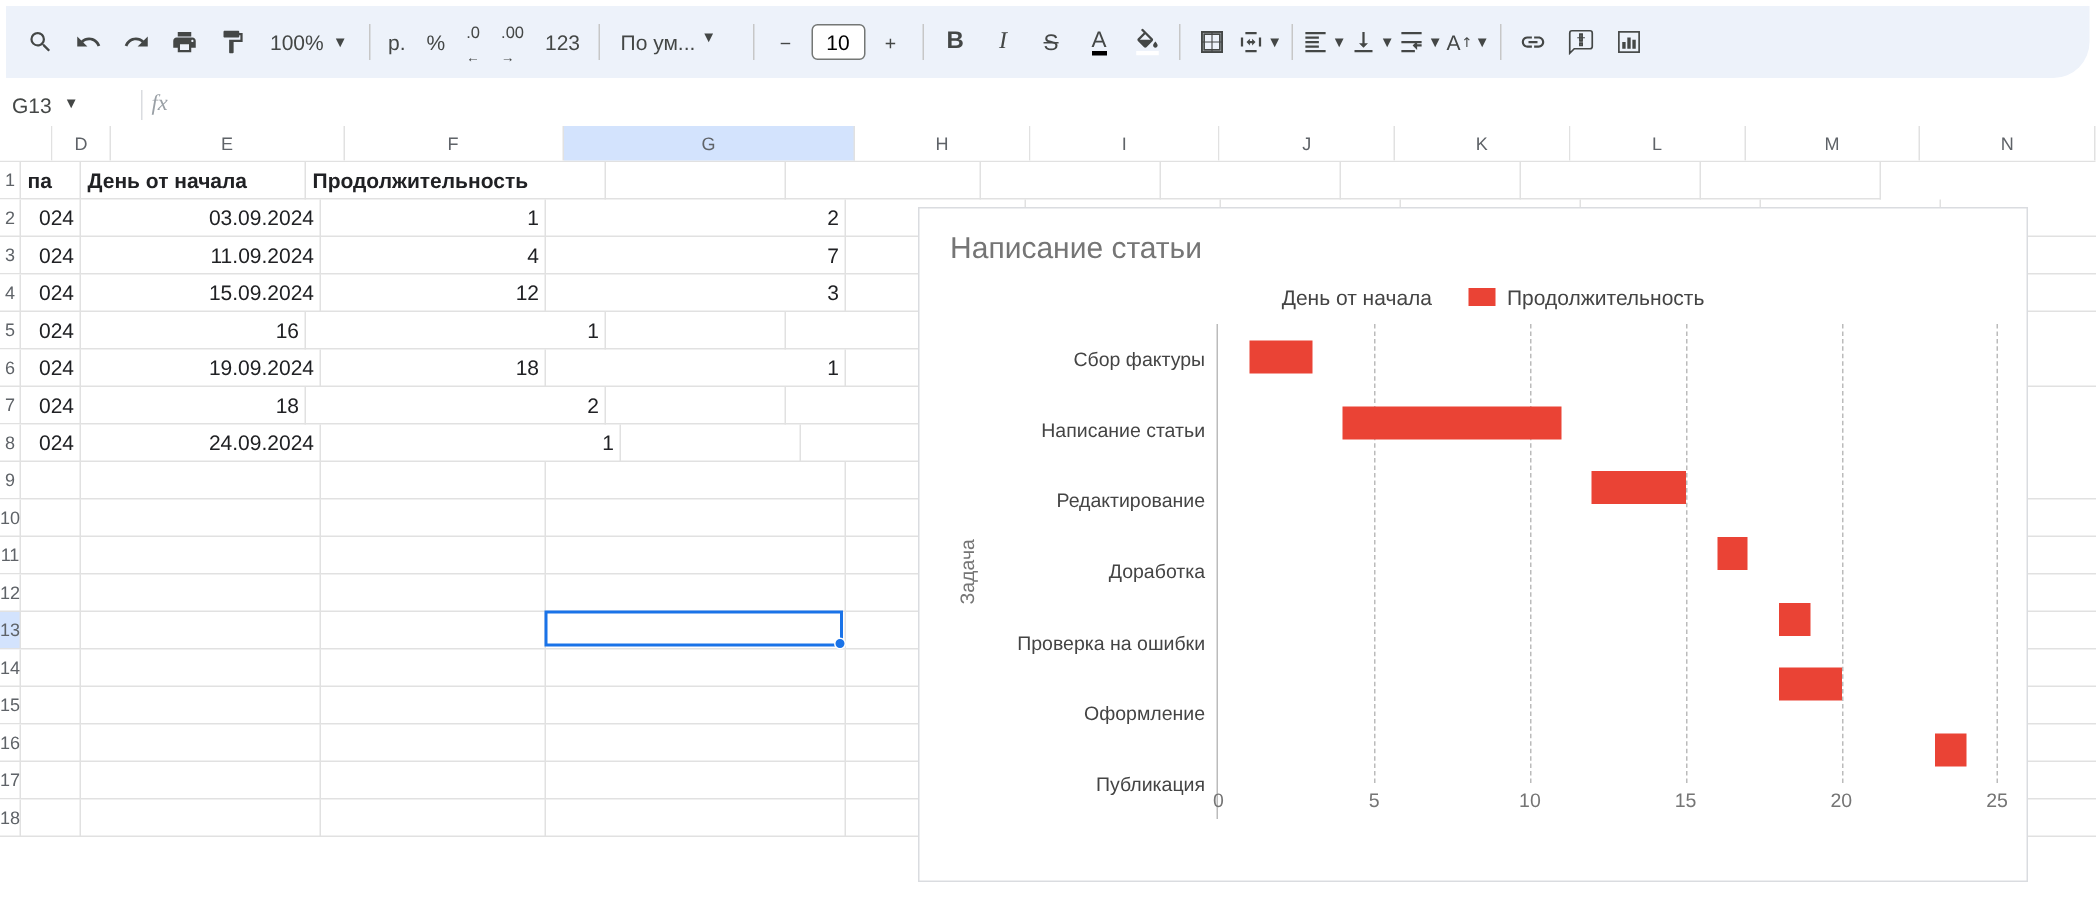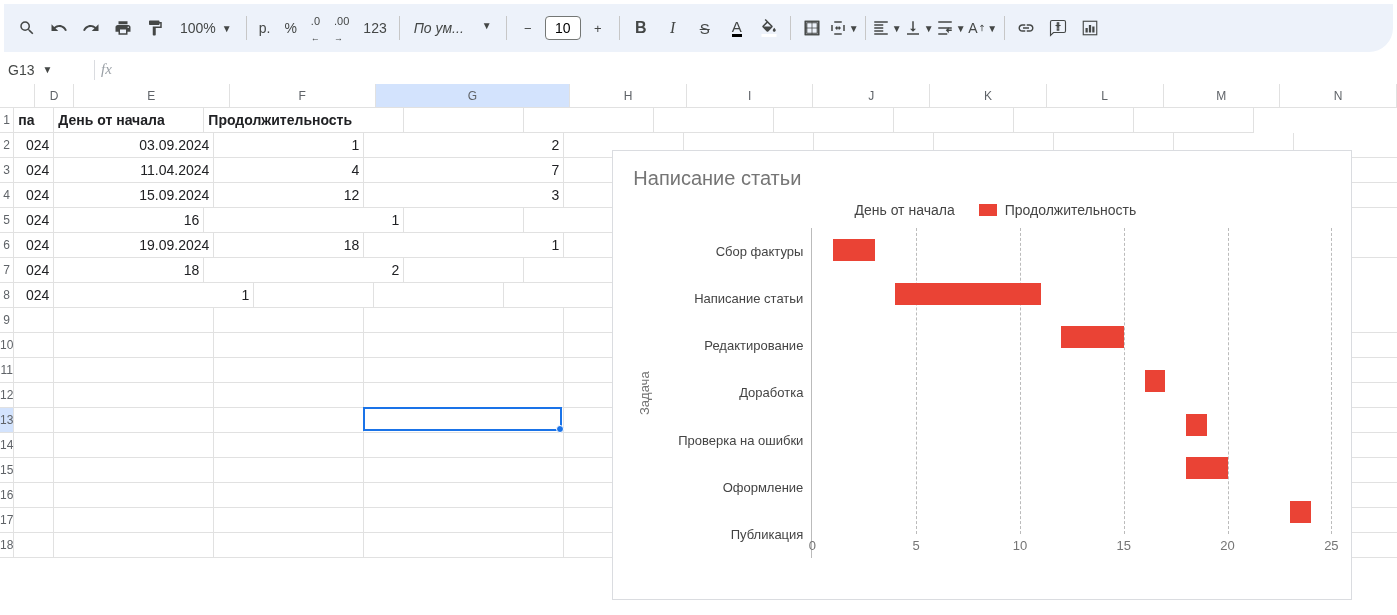--- a/index.html
+++ b/index.html
@@ -11,7 +11,7 @@
 .tool-sep { width: 1px; height: 24px; background: #c7c7c7; margin: 0 4px; }
 .zoom { display: flex; align-items: center; gap: 6px; padding: 0 8px; cursor: pointer; font-size: 14px; color: #444746; }
 .fmt-label { padding: 0 6px; font-size: 14px; color: #444746; cursor: pointer; }
-.font-sel { display: flex; align-items: flex-start; gap: 18px; padding: 0 8px; cursor: pointer; font-size: 14px; color: #444746; min-width: 90px; font-style: italic; }
+.font-sel { display: flex; align-items: flex-start; gap: 4px; padding: 0 8px; cursor: pointer; font-size: 14px; color: #444746; min-width: 90px; }
 .size-box { display: flex; align-items: center; gap: 2px; }
 .size-input { width: 36px; height: 24px; text-align: center; border: 1px solid #747775; border-radius: 4px; font-size: 14px; background: #fff; }
 .tb-icon-a { font-weight: normal; font-size: 15px; border-bottom: 3px solid #000; line-height: 14px; padding-bottom:0px; }

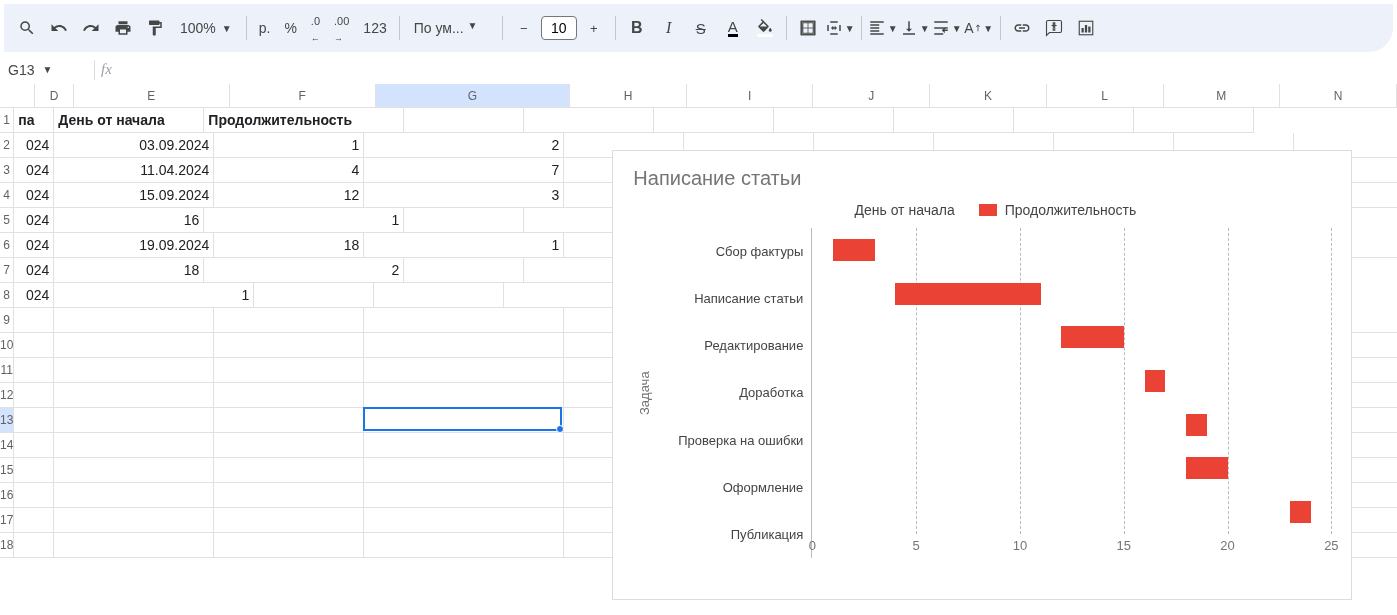--- a/index.html
+++ b/index.html
@@ -261,7 +261,7 @@
         </div>
         <div class="row">
           <div class="cell right" style="width: 40px;">024</div>
-          <div class="cell right" style="width: 160px;">11.04.2024</div>
+          <div class="cell right" style="width: 160px;">11.09.2024</div>
           <div class="cell right" style="width: 150px;">4</div>
           <div class="cell right" style="width: 200px;">7</div>
           <div class="cell" style="width: 120px;"></div>

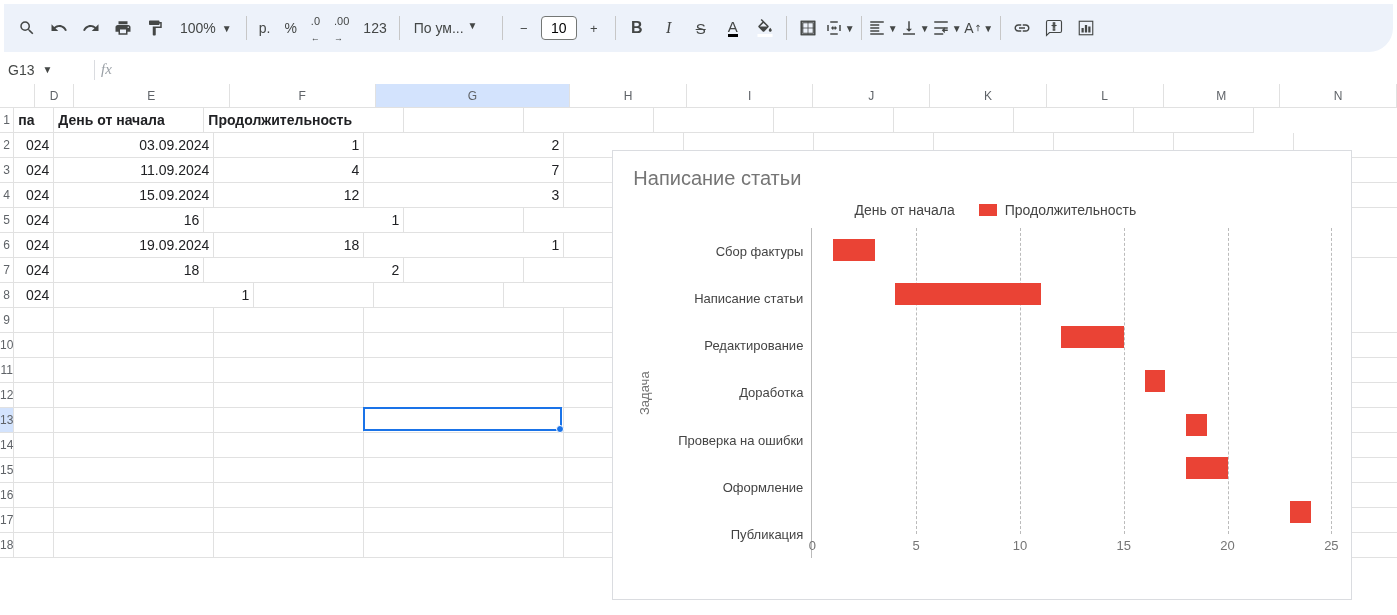--- a/index.html
+++ b/index.html
@@ -39,7 +39,7 @@
 .selected-cell { position: absolute; border: 2px solid #1a73e8; pointer-events: none; }
 .sel-handle { position: absolute; width: 8px; height: 8px; background: #1a73e8; border: 1px solid #fff; border-radius: 50%; bottom: -4px; right: -4px; }
 
-.chart-overlay { position: absolute; left: 598px; top: 30px; width: 740px; height: 450px; background: #fff; border: 1px solid #dadce0; padding: 16px 20px 12px 20px; margin-top: 12px; }
+.chart-overlay { position: absolute; left: 598px; top: 30px; width: 740px; height: 450px; background: #fff; border: 1px solid #dadce0; padding: 16px 20px 12px 20px; }
 .chart-title { font-size: 20px; color: #757575; margin-bottom: 12px; }
 .chart-legend { display: flex; justify-content: center; gap: 24px; font-size: 14px; color: #444; margin-bottom: 10px; }
 .leg-item { display: flex; align-items: center; gap: 8px; }

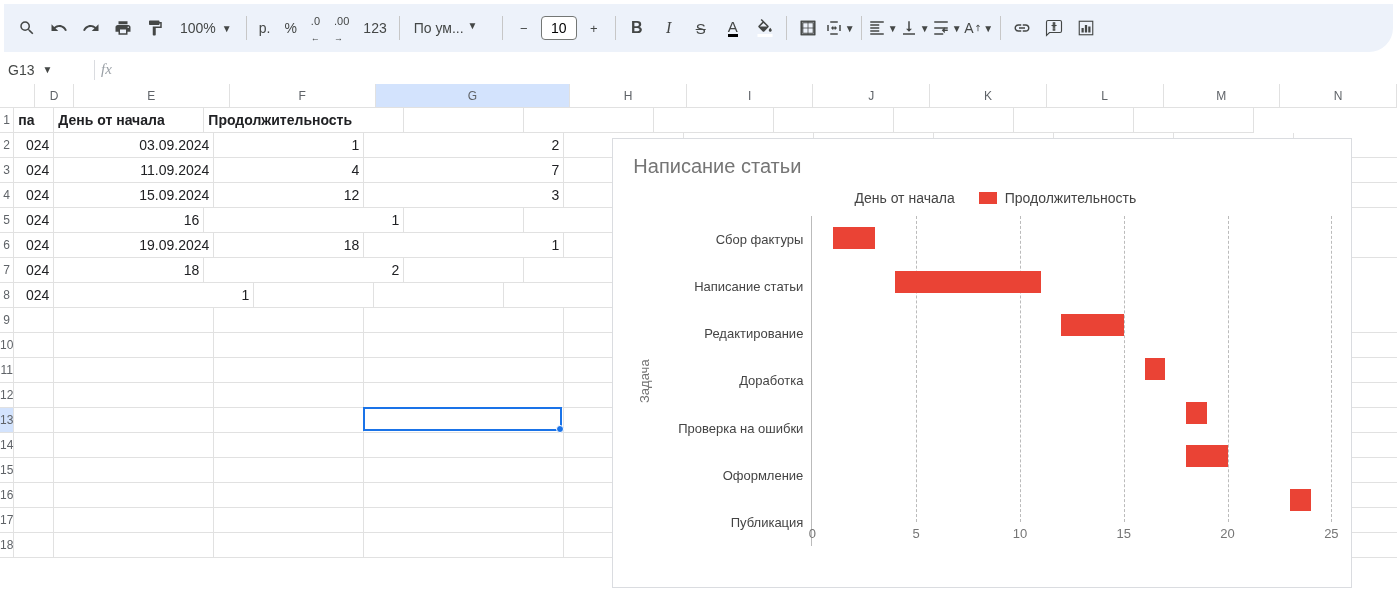--- a/index.html
+++ b/index.html
@@ -324,6 +324,7 @@
         </div>
         <div class="row">
           <div class="cell right" style="width: 40px;">024</div>
+          <div class="cell right" style="width: 160px;">24.09.2024</div>
           <div class="cell right" style="width: 200px;">1</div>
           <div class="cell" style="width: 120px;"></div>
           <div class="cell" style="width: 130px;"></div>

